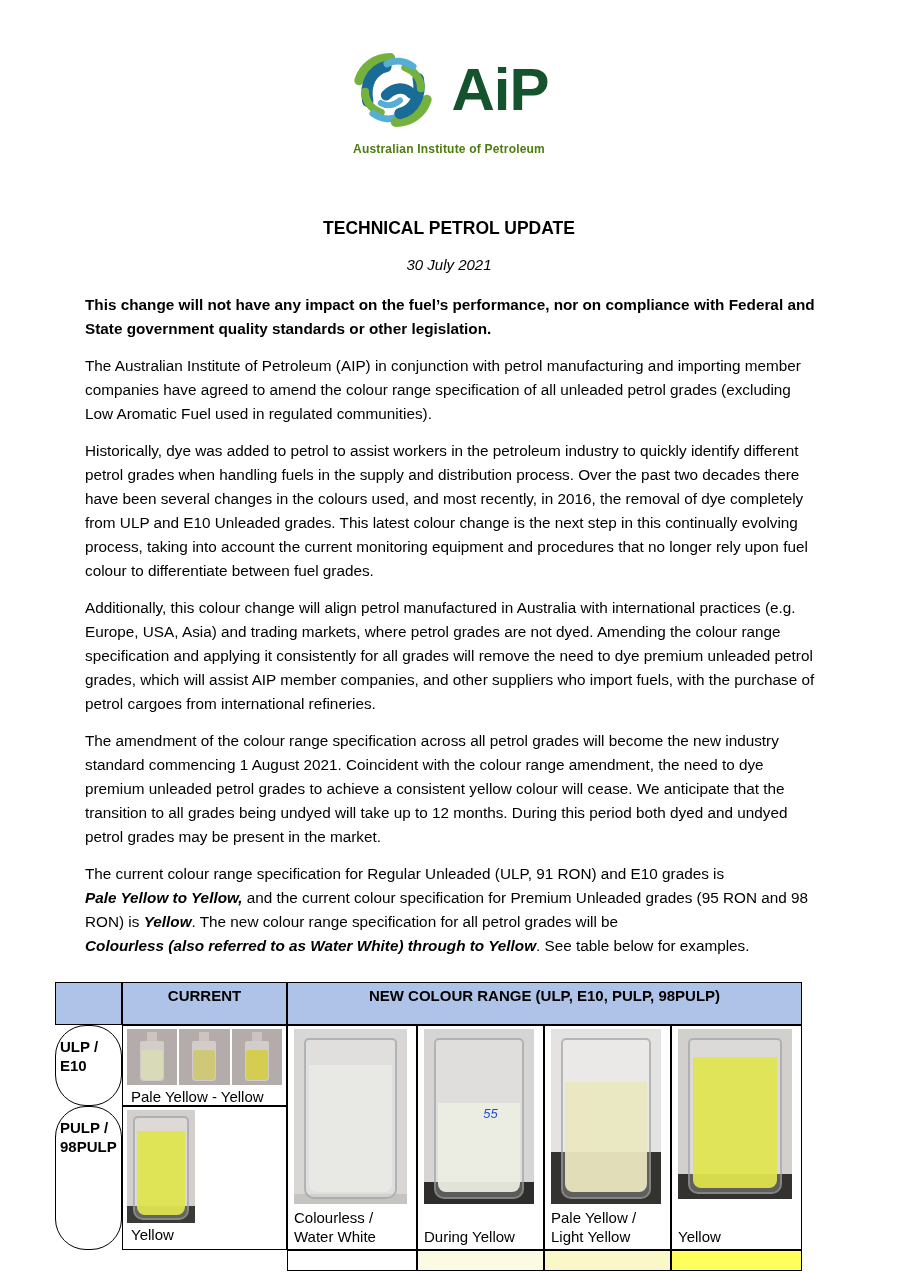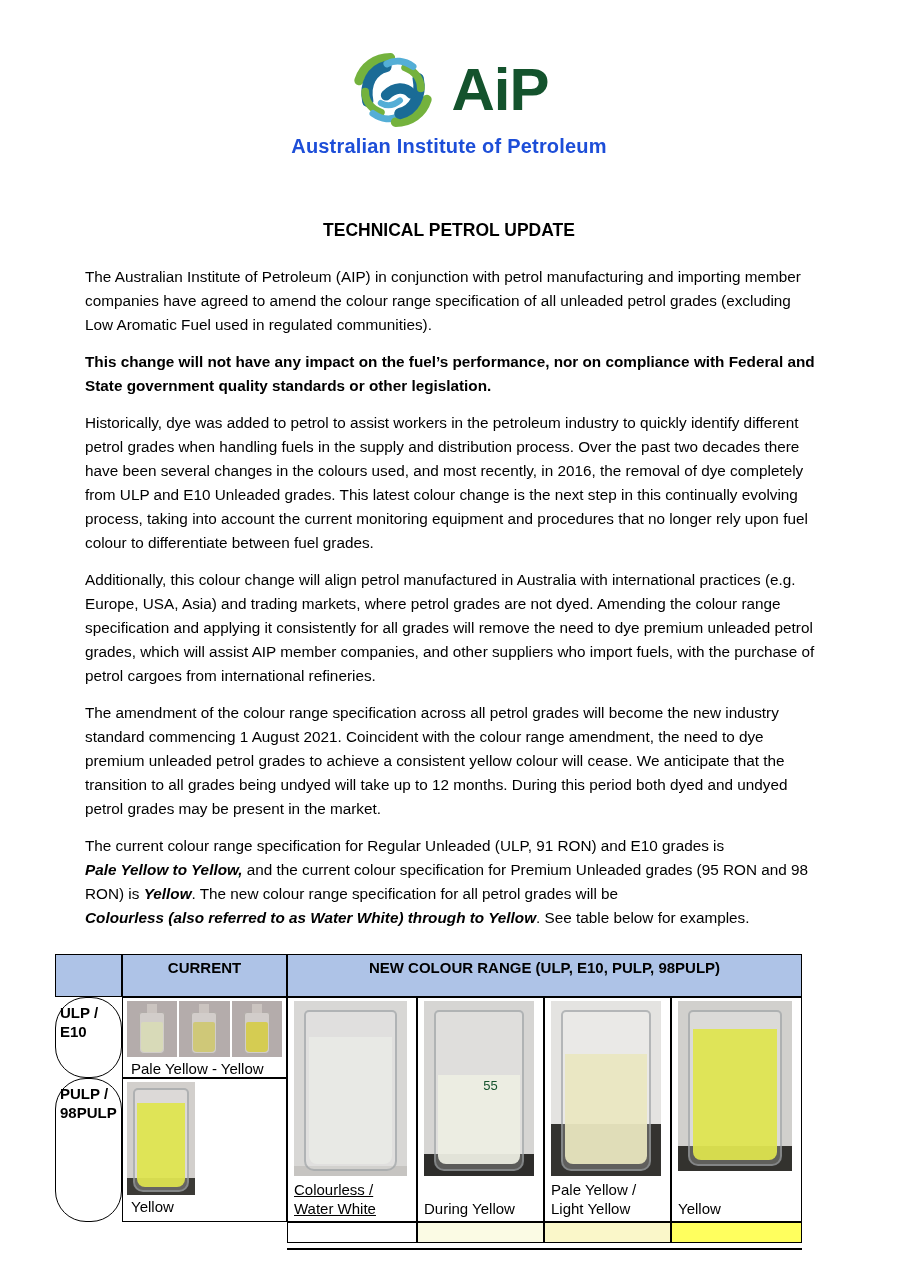--- a/index.html
+++ b/index.html
@@ -11,7 +11,7 @@
   .logo-row{display:flex;align-items:center;justify-content:center;gap:14px;}
   .globe{width:88px;height:80px;}
   .wordmark{font-size:60px;font-weight:800;color:#14532d;letter-spacing:-1px;line-height:1;}
-  .tagline{margin-top:5px;font-size:20px;font-weight:bold;color:#1d4ed8;letter-spacing:.2px;}
+  .tagline{margin-top:12px;font-size:12px;font-weight:bold;color:#4d7c0f;letter-spacing:.2px;}
 
   
   .doc-title{margin:26px 40px 0;text-align:center;font-size:17.5px;font-weight:bold;line-height:1.75;}

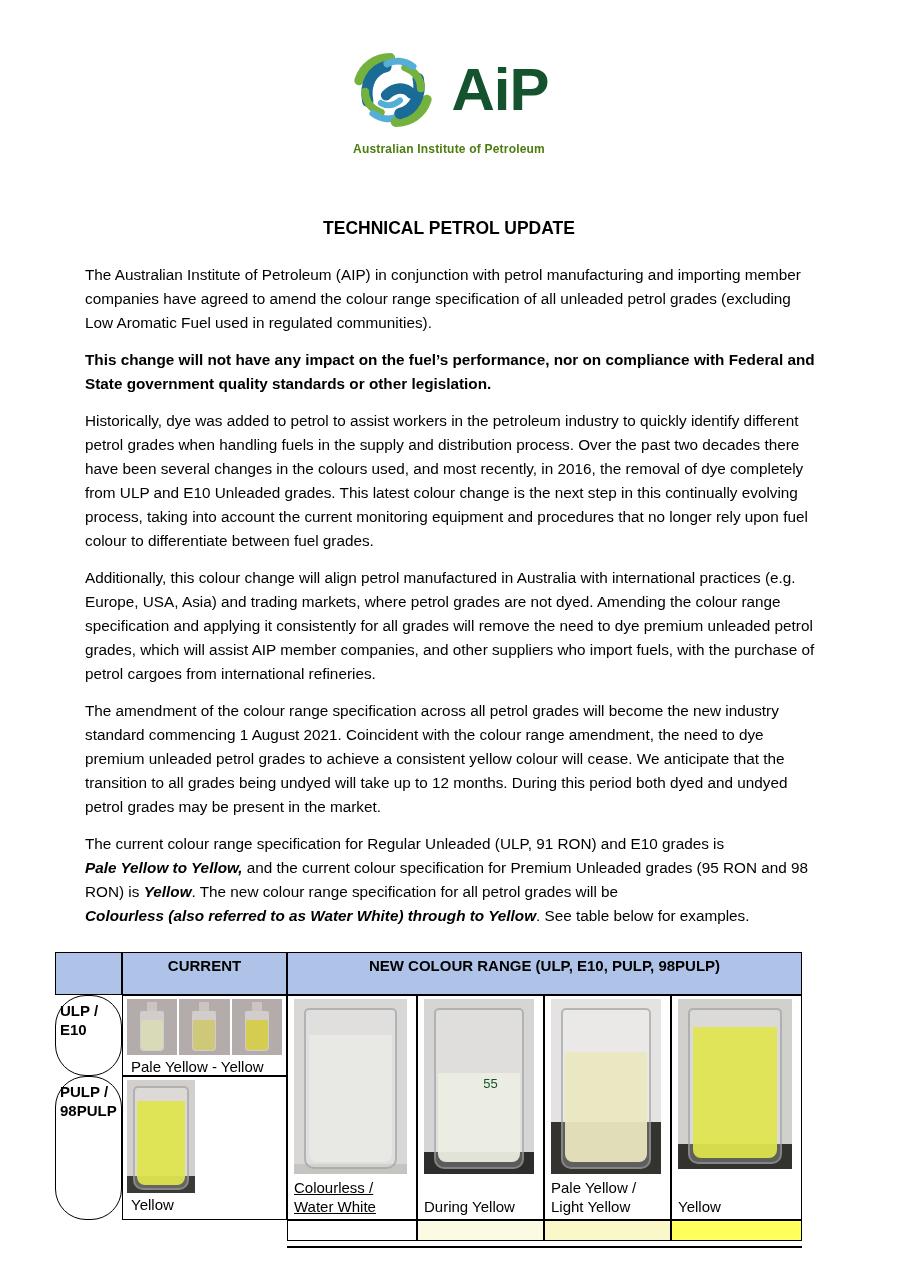--- a/index.html
+++ b/index.html
@@ -121,6 +121,7 @@
     <br>
     <span>TECHNICAL PETROL UPDATE</span>
   </div>
+  <div class="doc-date">30 July 2021</div>
 
   <div class="body-text">
     <p><span>The Australian Institute of Petroleum (AIP) in conjunction with petrol manufacturing and importing member companies have agreed to amend the colour range specification of all unleaded petrol grades (excluding Low Aromatic Fuel used in regulated communities).</span></p>

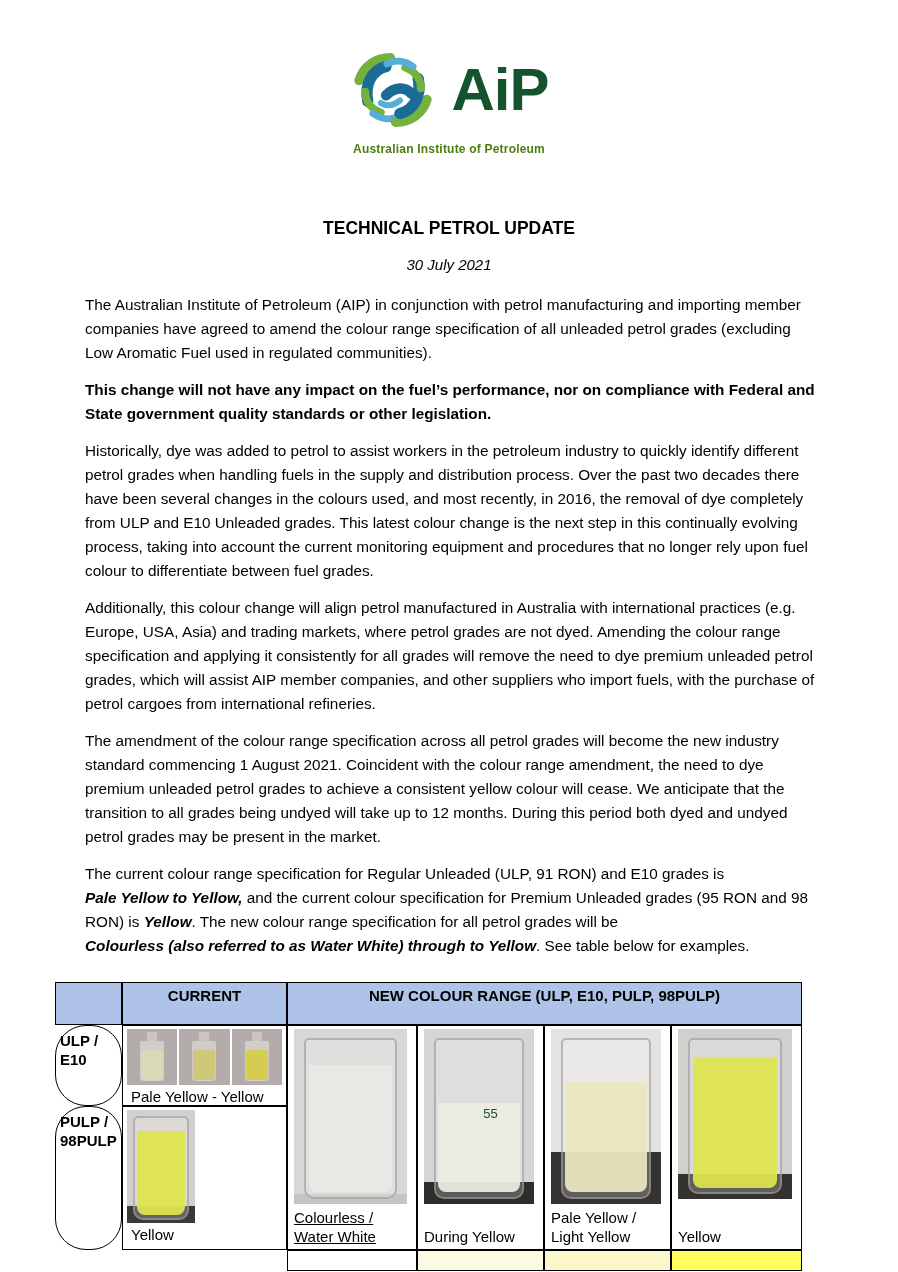--- a/index.html
+++ b/index.html
@@ -124,8 +124,8 @@
   <div class="doc-date">30 July 2021</div>
 
   <div class="body-text">
+    <p><span class="b">This change will not have any impact on the fuel’s performance, nor on compliance with Federal and State government quality standards or other legislation.</span></p>
     <p><span>The Australian Institute of Petroleum (AIP) in conjunction with petrol manufacturing and importing member companies have agreed to amend the colour range specification of all unleaded petrol grades (excluding Low Aromatic Fuel used in regulated communities).</span></p>
-    <p><span class="b">This change will not have any impact on the fuel’s performance, nor on compliance with Federal and State government quality standards or other legislation.</span></p>
     <p><span>Historically, dye was added to petrol to assist workers in the petroleum industry to quickly identify different petrol grades when handling fuels in the supply and distribution process.  Over the past two decades there have been several changes in the colours used, and most recently, in 2016, the removal of dye completely from ULP and E10 Unleaded grades.  This latest colour change is the next step in this continually evolving process, taking into account the current monitoring equipment and procedures that no longer rely upon fuel colour to differentiate between fuel grades.</span></p>
     <p><span>Additionally, this colour change will align petrol manufactured in Australia with international practices (e.g. Europe, USA, Asia) and trading markets, where petrol grades are not dyed. Amending the colour range specification and applying it consistently for all grades will remove the need to dye premium unleaded petrol grades, which will assist AIP member companies, and other suppliers who import fuels, with the purchase of petrol cargoes from international refineries.</span></p>
     <p><span>The amendment of the colour range specification across all petrol grades will become the new industry standard commencing 1 August 2021. Coincident with the colour range amendment, the need to dye premium unleaded petrol grades to achieve a consistent yellow colour will cease. We anticipate that the transition to all grades being undyed will take up to 12 months. During this period both dyed and undyed petrol grades may be present in the market.</span></p>

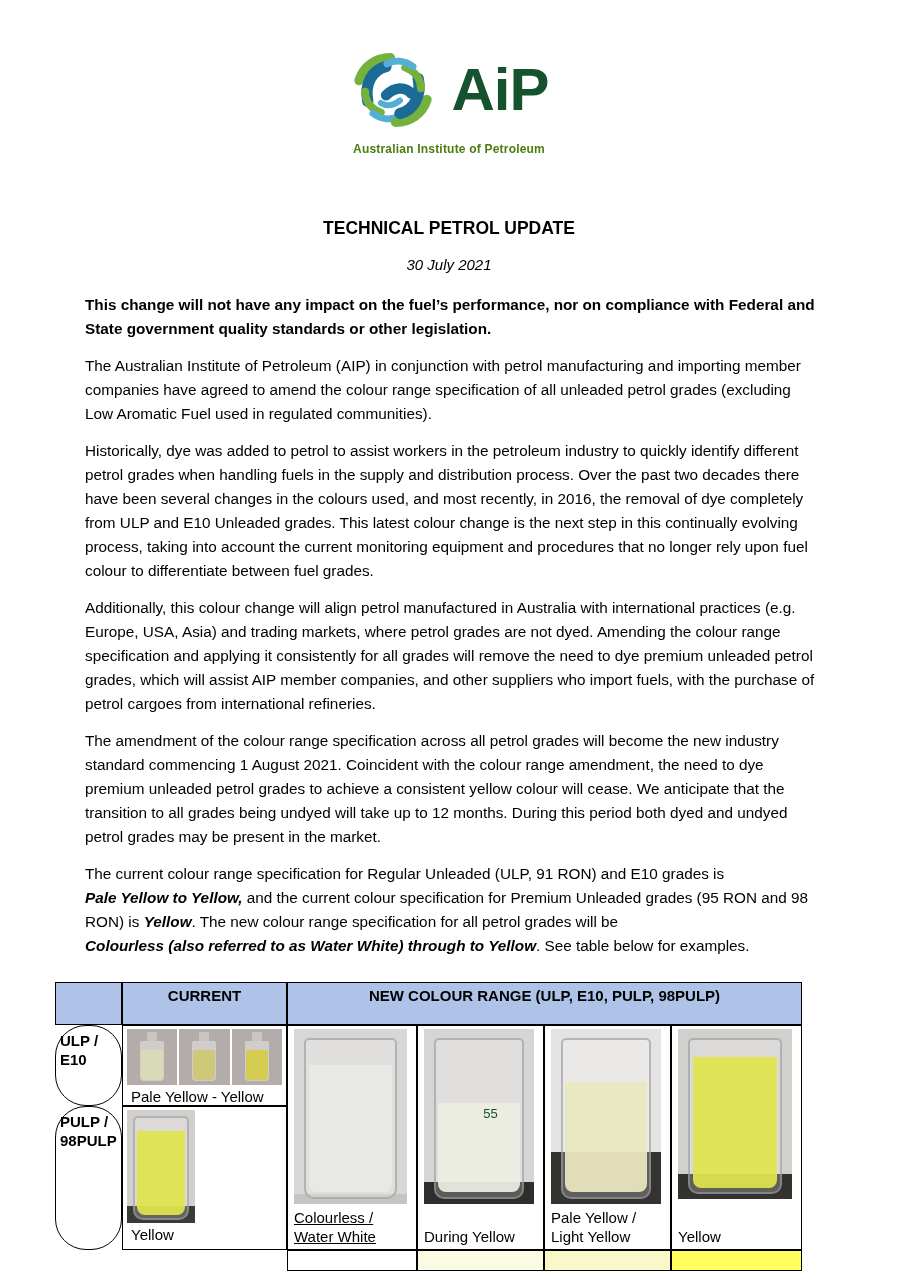--- a/index.html
+++ b/index.html
@@ -30,7 +30,7 @@
     font-size:15px;}
   .cell{border:1px solid #000;box-sizing:border-box;position:relative;}
   .hdr{display:flex;justify-content:center;padding-top:4px;font-weight:bold;}
-  .lbl{font-weight:bold;padding:6px 4px;line-height:1.25;white-space:pre-line;border-radius:31px;}
+  .lbl{font-weight:bold;padding:12px 4px;line-height:1.25;white-space:pre-line;border-radius:31px;}
   .caption{padding:1px 4px 2px;line-height:1.25;white-space:pre-line;}
 
   .h-corner{grid-area:1/1/2/2;}

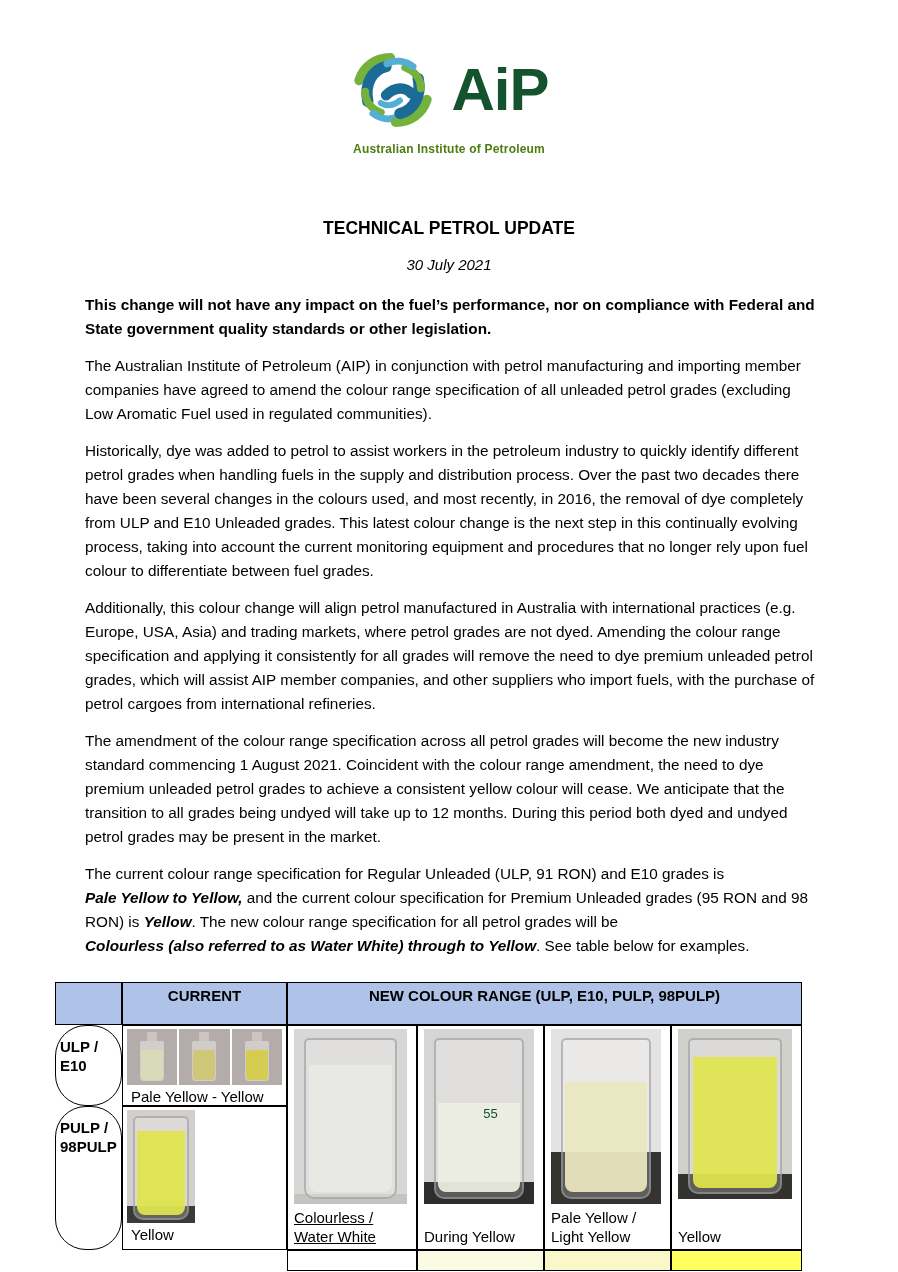--- a/index.html
+++ b/index.html
@@ -69,7 +69,7 @@
     background:rgba(255,255,255,.22);}
   .beaker .liquid{position:absolute;left:3%;right:3%;bottom:3%;
     border-radius:0 0 8px 8px;opacity:.93;}
-  .beaker .mark{position:absolute;top:42%;left:55%;font-size:13px;color:#14532d;}
+  .beaker .mark{position:absolute;top:42%;left:55%;font-size:13px;font-style:italic;color:#1d4ed8;}
 
   .pulp-photo{width:68px;height:113px;margin-bottom:2px;}
   .pulp-photo .bench{height:15%;}

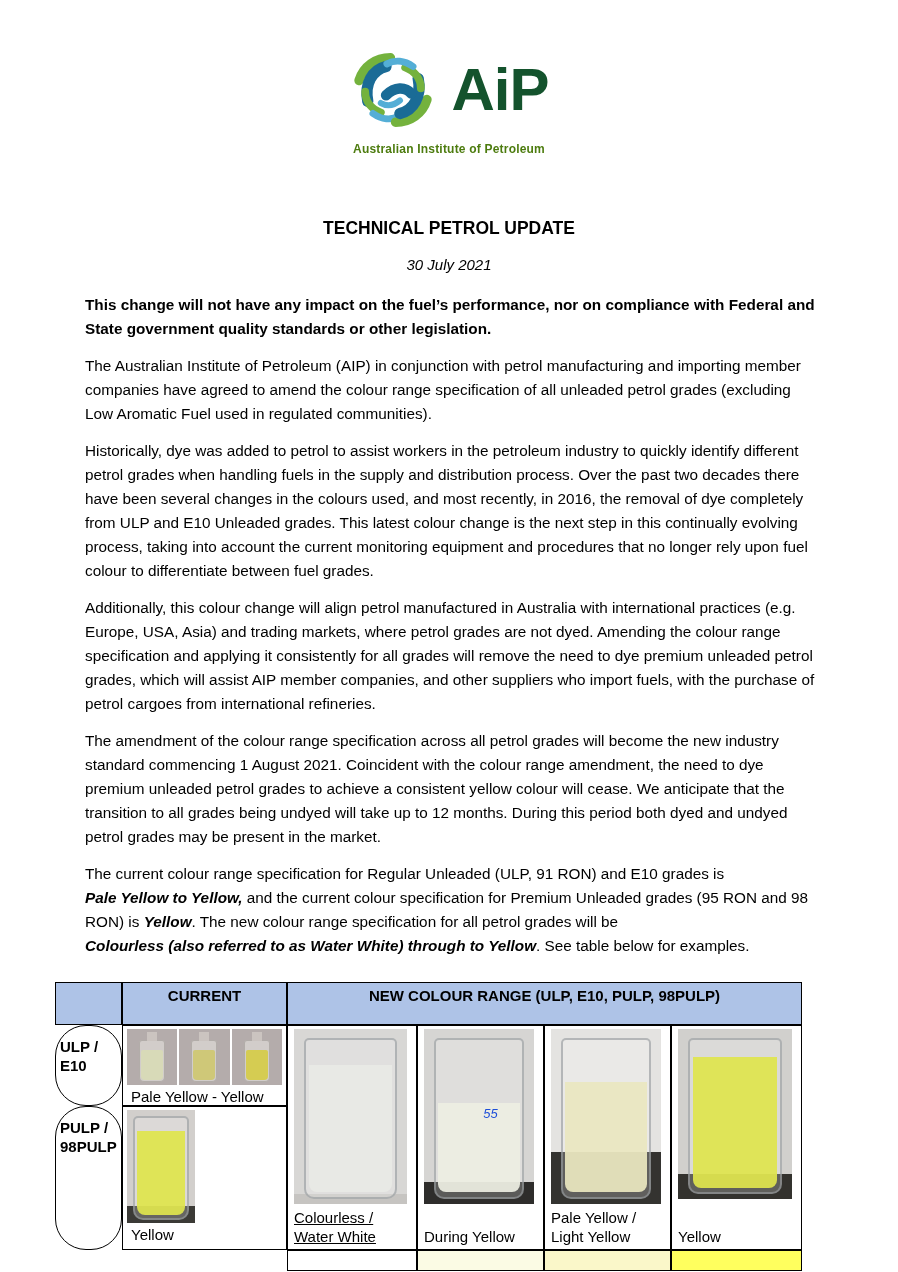--- a/index.html
+++ b/index.html
@@ -41,7 +41,7 @@
   .r2c1{grid-area:3/1/4/2;}
   .r2c2{grid-area:3/2/4/3;padding:3px 4px;}
   .nc{display:flex;flex-direction:column;padding:3px 5px;}
-  .nc0{grid-area:2/3/4/4;text-decoration:underline;}
+  .nc0{grid-area:2/3/4/4;}
   .nc1{grid-area:2/4/4/5;}
   .nc2{grid-area:2/5/4/6;}
   .nc3{grid-area:2/6/4/7;}

